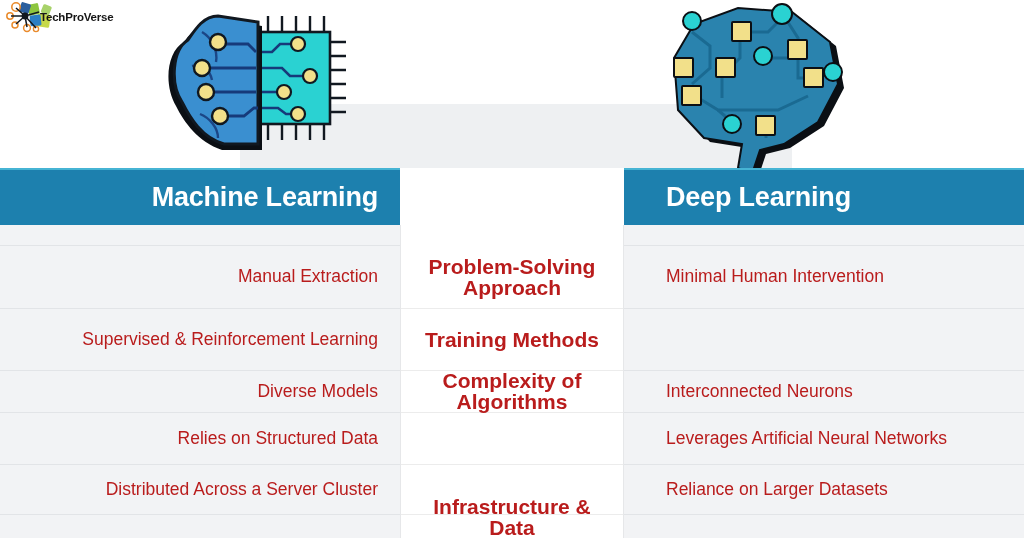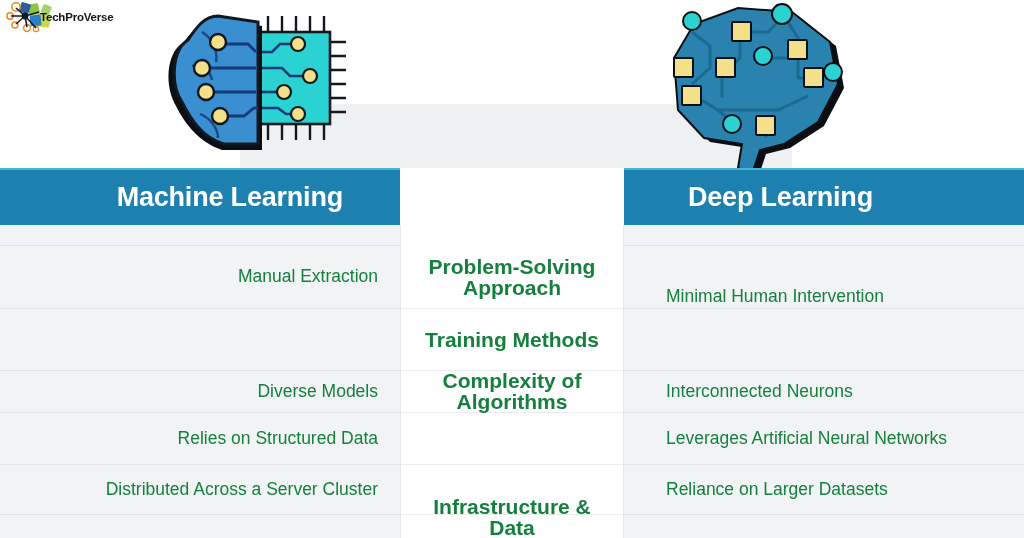--- a/index.html
+++ b/index.html
@@ -92,7 +92,7 @@
     left: 0;
     width: 400px;
     justify-content: flex-end;
-    padding-right: 57px;
+    padding-right: 22px;
   }
   #head-dl {
     left: 624px;

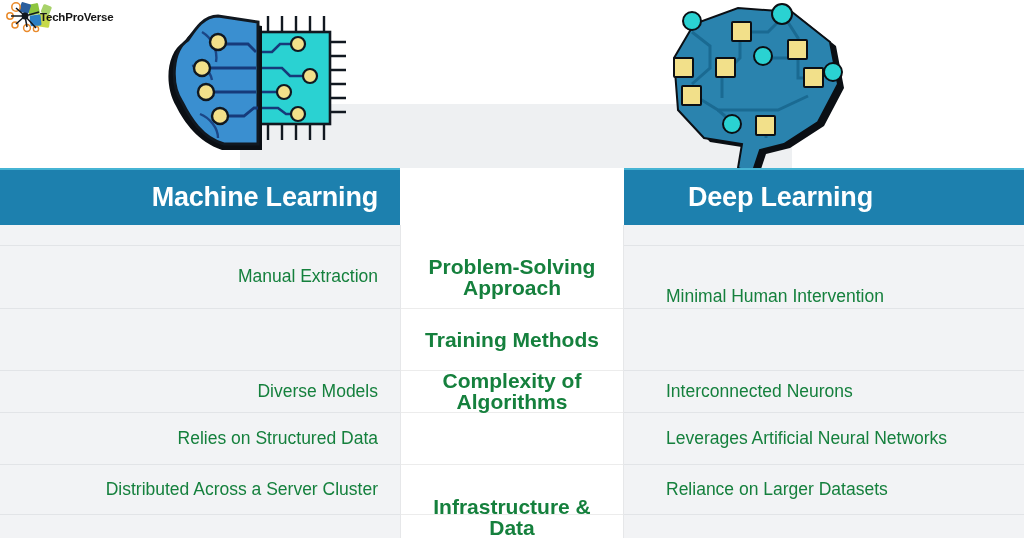--- a/index.html
+++ b/index.html
@@ -98,7 +98,7 @@
     left: 624px;
     width: 400px;
     justify-content: flex-start;
-    padding-left: 64px;
+    padding-left: 42px;
   }
   .head-band .head-label {
     color: #ffffff;

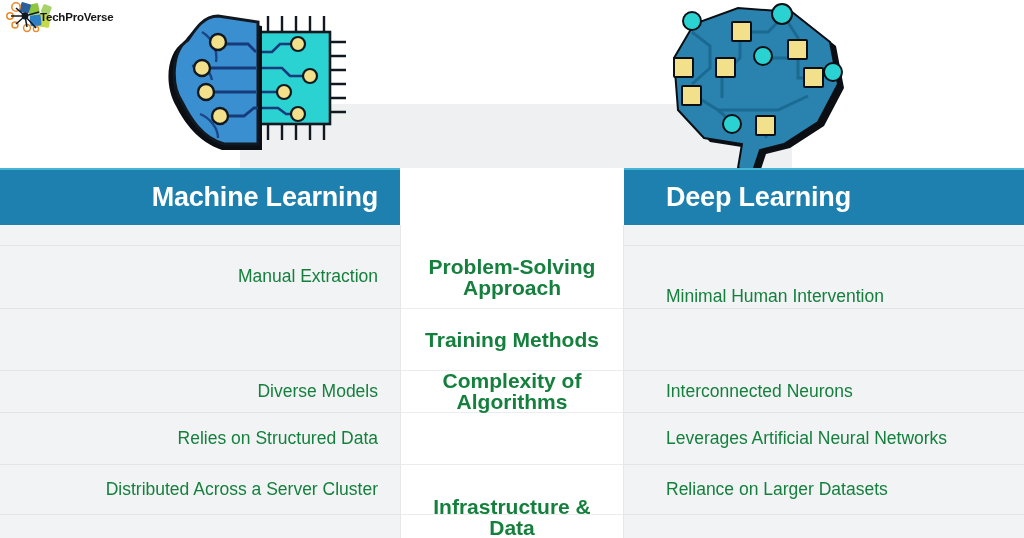--- a/index.html
+++ b/index.html
@@ -148,7 +148,7 @@
     display: flex;
     align-items: center;
     box-sizing: border-box;
-    color: #15803d;
+    color: #b91c1c;
     font-size: 17.5px;
     line-height: 23px;
   }

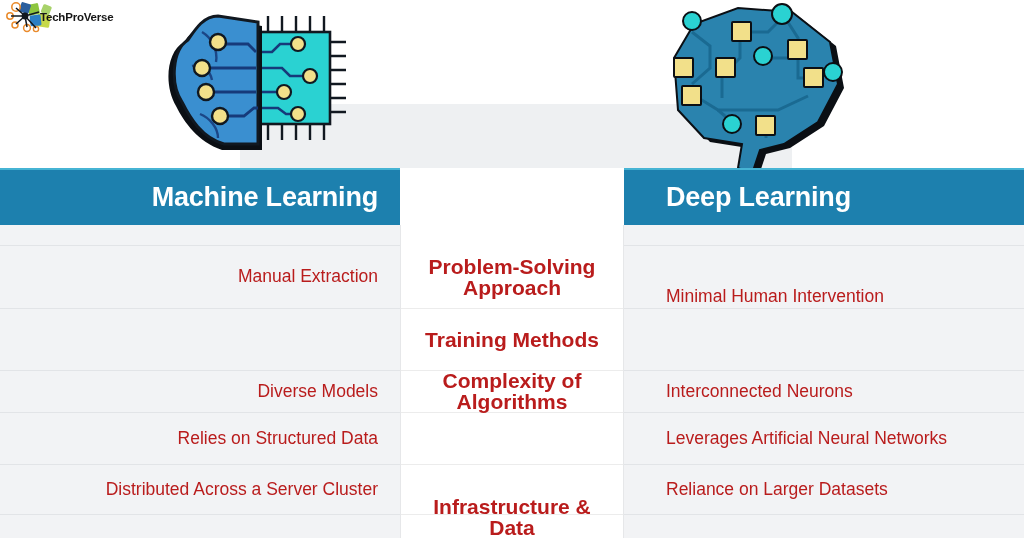--- a/index.html
+++ b/index.html
@@ -332,7 +332,7 @@
 
     <div class="cell left" style="top:20px;  height:63px;">Manual Extraction</div>
     <div class="cell center" style="top:20px;  height:63px;">Problem-Solving Approach</div>
-    <div class="cell right" style="top:20px;  height:63px;margin-top:20px;">Minimal Human Intervention</div>
+    <div class="cell right" style="top:20px;  height:63px;">Minimal Human Intervention</div>
 
     <div class="cell center" style="top:83px;  height:62px;">Training Methods</div>
 

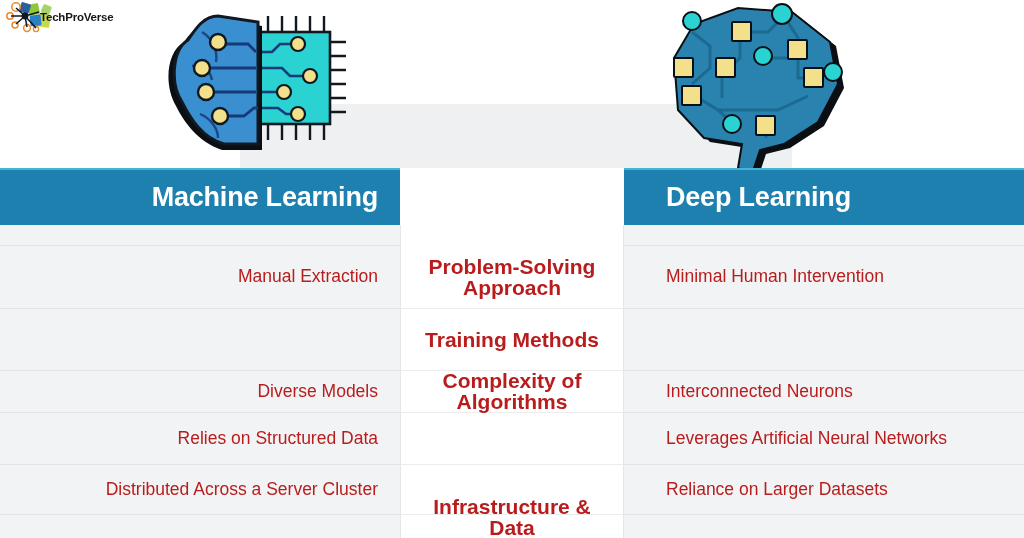--- a/index.html
+++ b/index.html
@@ -334,6 +334,7 @@
     <div class="cell center" style="top:20px;  height:63px;">Problem-Solving Approach</div>
     <div class="cell right" style="top:20px;  height:63px;">Minimal Human Intervention</div>
 
+    <div class="cell left" style="top:83px;  height:62px;">Supervised &amp; Reinforcement Learning</div>
     <div class="cell center" style="top:83px;  height:62px;">Training Methods</div>
 
     <div class="cell left" style="top:145px; height:42px;">Diverse Models</div>

